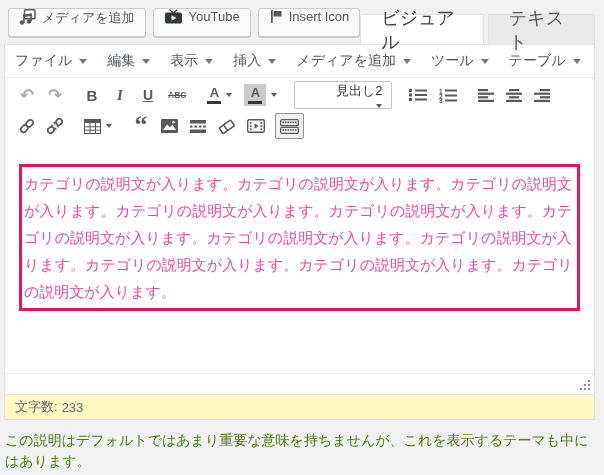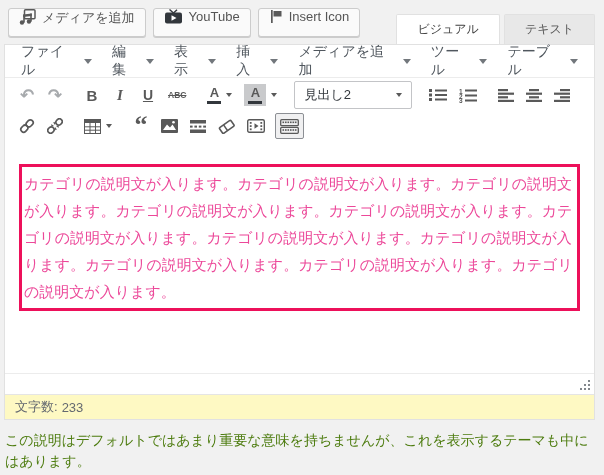--- a/index.html
+++ b/index.html
@@ -22,7 +22,7 @@
   .tabs { display:flex; gap:4px; }
   .switch-tab {
     height:30px; padding:0 20px; display:flex; align-items:center;
-    font-size:12px; color:#595959; cursor:pointer;
+    font-size:18px; color:#595959; cursor:pointer;
     border:1px solid #e1e1e1; border-bottom:none; border-radius:2px 2px 0 0;
   }
   .switch-tab.active { background:#fff; color:#404040; }

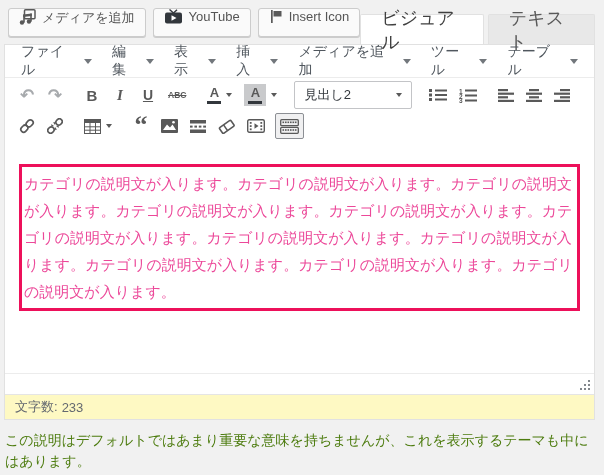--- a/index.html
+++ b/index.html
@@ -30,7 +30,7 @@
   
   .editor-wrap { margin:0 9px 0 4px; background:#fff; border:1px solid #e1e1e1; }
   
-  .mce-menubar { display:flex; align-items:center; padding:0 6px; height:33px; border-bottom:1px solid #ececec; }
+  .mce-menubar { display:flex; align-items:center; padding:0 0; height:33px; border-bottom:1px solid #ececec; }
   .menu-item { display:flex; align-items:center; gap:7px; padding:5px 10px; font-size:14px; color:#50575e; cursor:pointer; border-radius:2px; }
   .caret { width:0; height:0; border-left:4px solid transparent; border-right:4px solid transparent; border-top:5px solid #72777c; }
   .caret.sm { border-left-width:3.5px; border-right-width:3.5px; border-top-width:4.5px; border-top-color:#595959; }

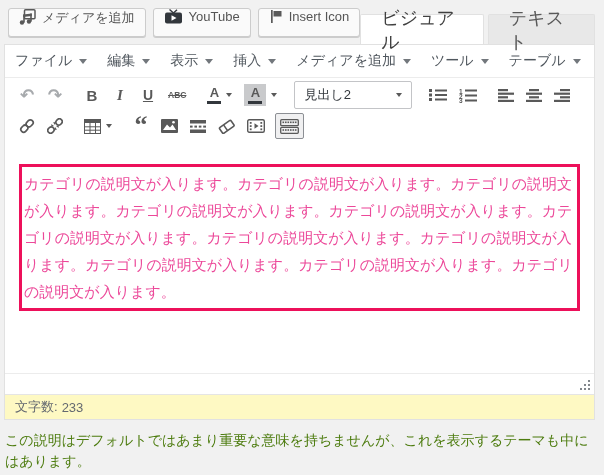--- a/index.html
+++ b/index.html
@@ -56,10 +56,10 @@
   .color-letter { font-size:13px; font-weight:bold; line-height:1; }
   .color-bar { width:14px; height:3px; background:#32373c; margin-top:2px; }
   .format-select {
-    width:118px; height:28px; margin:0 2px;
+    width:98px; height:28px; margin:0 2px;
     border:1px solid #c3c4c7; border-radius:2px; background:#fff;
-    display:flex; align-items:center; justify-content:space-between;
-    padding:0 9px; font-size:13px; color:#32373c; cursor:pointer;
+    display:flex; align-items:flex-end; justify-content:space-between;
+    padding:0 9px; font-size:13px; color:#32373c; cursor:pointer;flex-direction:column;
   }
   
   .editor-content { height:228px; padding:19px 14px; background:#fff; overflow:hidden; cursor:text; }

